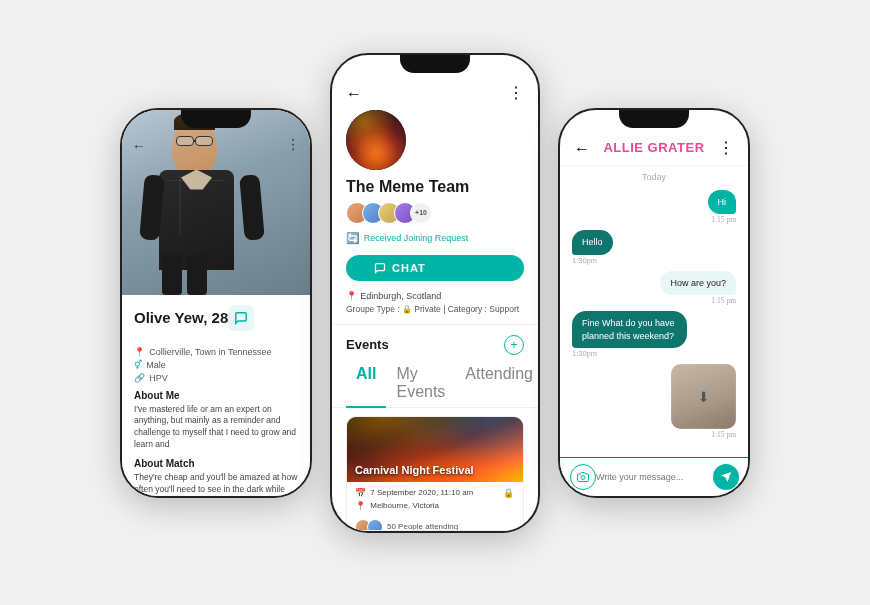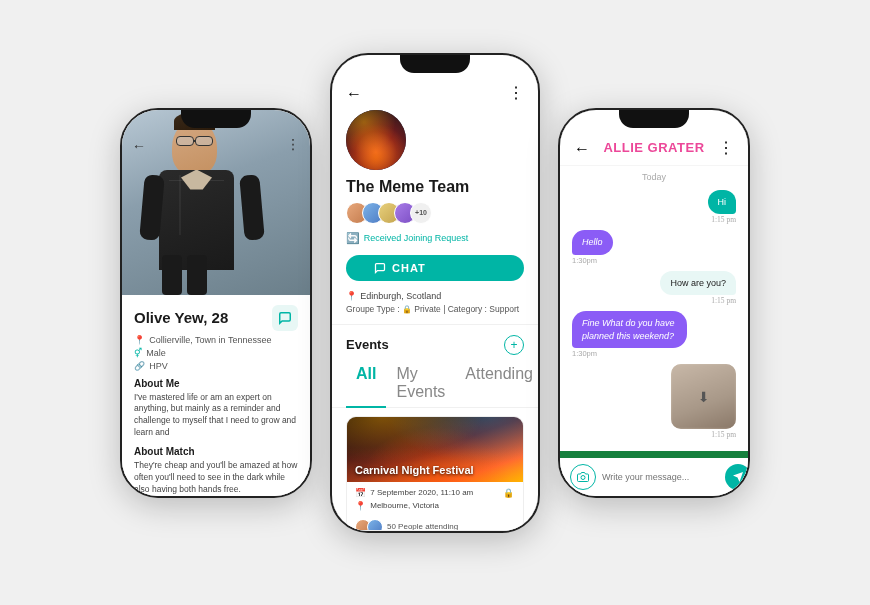--- a/index.html
+++ b/index.html
@@ -443,11 +443,10 @@
     }
 
     .p3-bubble.received {
-      background: #8b5cf6;
+      background: #0f766e;
       color: #fff;
       align-self: flex-start;
       border-bottom-left-radius: 4px;
-      font-style: italic;
     }
 
     .p3-bubble.sent-light {

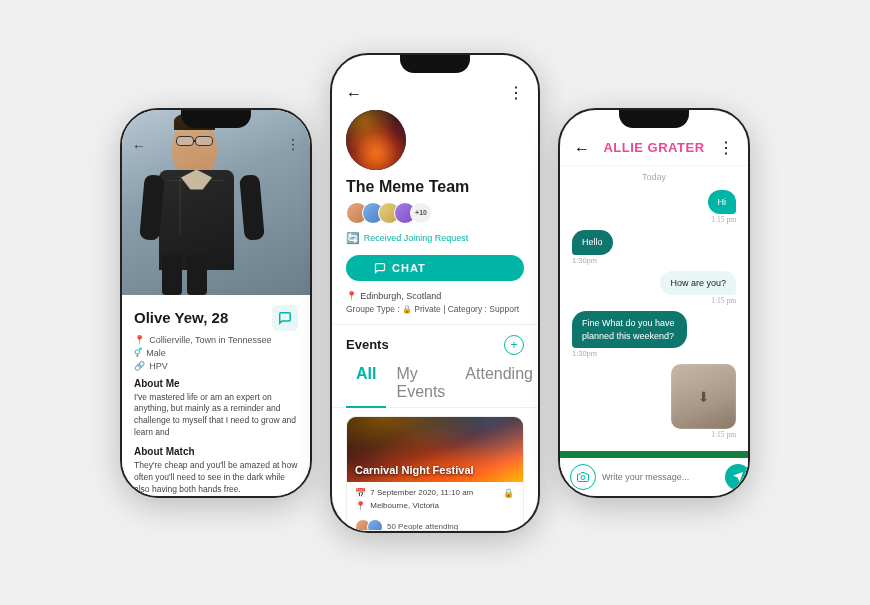--- a/index.html
+++ b/index.html
@@ -94,8 +94,8 @@
     .p1-name-row {
       display: flex;
       align-items: center;
-      justify-content: space-between;
-      margin-bottom: 4px;
+      justify-content: flex-start;
+      margin-bottom: 16px;
     }
 
     .p1-name {

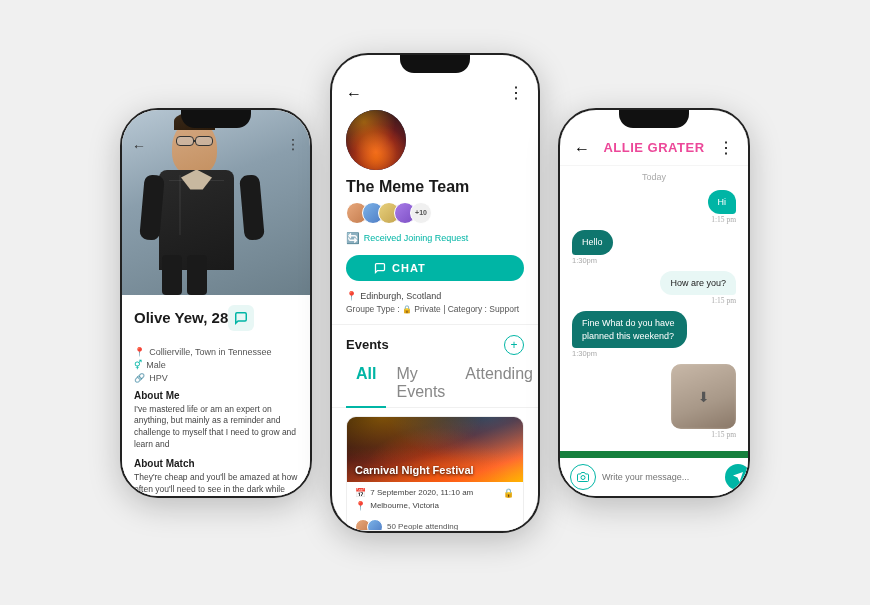--- a/index.html
+++ b/index.html
@@ -503,8 +503,8 @@
       display: flex;
       align-items: center;
       padding: 6px 10px;
-      border-top: 7px solid #15803d;
-      gap: 6px;
+      border-top: 1px solid #15803d;
+      gap: 0;
       background: #fff;
     }
 

